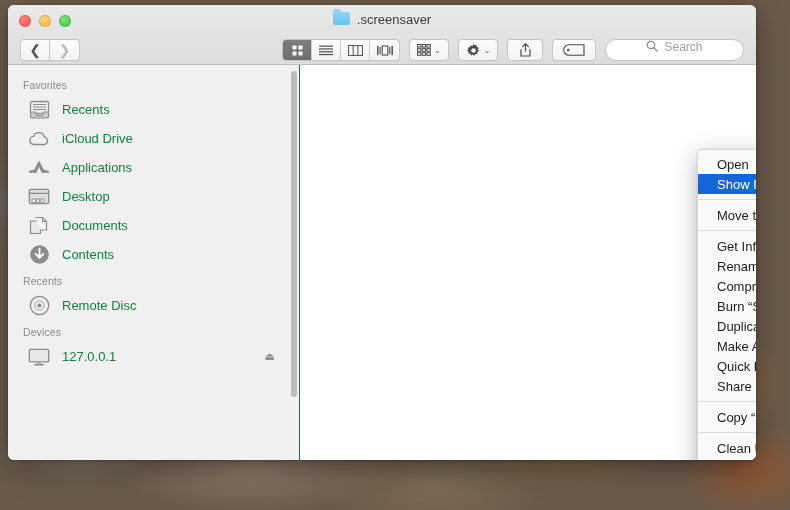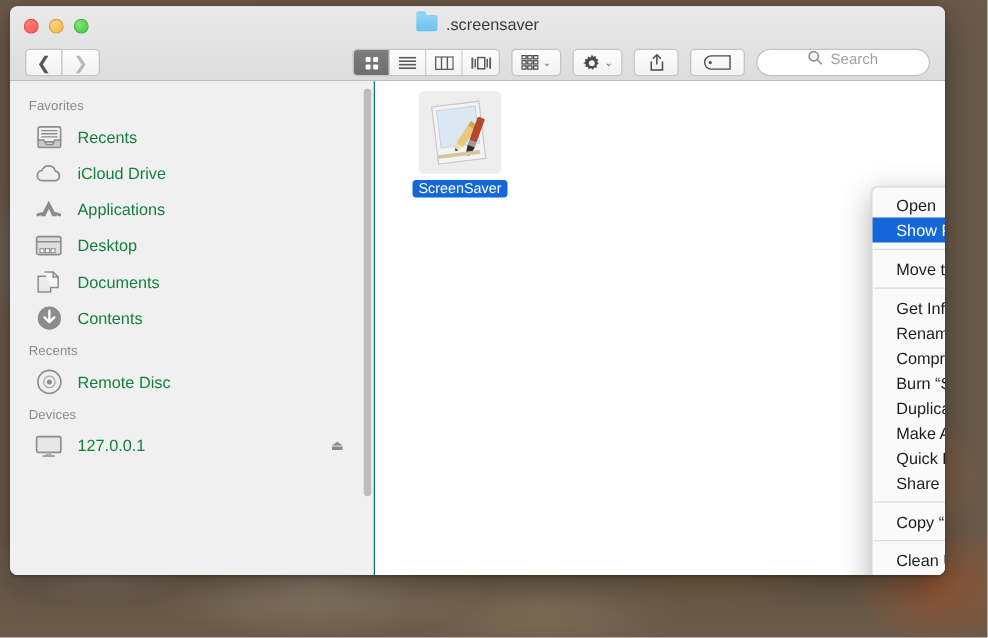--- a/index.html
+++ b/index.html
@@ -501,29 +501,6 @@
 
     <div id="content">
 
-      <div id="file-item">
-        <div id="file-icon-box">
-          <svg width="56" height="56" viewBox="0 0 56 56">
-            <g transform="rotate(-7 28 28)">
-              <rect x="8" y="5" width="38" height="46" fill="#f3f3f3" stroke="#c9c9c9" stroke-width="1"></rect>
-              <rect x="11.5" y="8.5" width="31" height="30" fill="#dbe7f2" stroke="#c4d4e2" stroke-width="0.8"></rect>
-            </g>
-            <g transform="rotate(34 30 36)">
-              <rect x="26" y="18" width="6.4" height="21" rx="1" fill="#e8c87a"></rect>
-              <path d="M26 39 L32.4 39 L29.2 45 Z" fill="#f2dca8"></path>
-              <path d="M27.6 43 L30.8 43 L29.2 45 Z" fill="#3a3a3a"></path>
-              <rect x="26" y="18" width="6.4" height="4" fill="#c9a95a"></rect>
-            </g>
-            <g transform="rotate(20 38 36)">
-              <rect x="35" y="15" width="6" height="20" rx="1" fill="#b8472e"></rect>
-              <rect x="35" y="35" width="6" height="4" fill="#9a9a9a"></rect>
-              <path d="M35 39 L41 39 L40 46 Q38 48 36 46 Z" fill="#2f2f2f"></path>
-            </g>
-            <path d="M10 44 L44 44 L44 47 L10 47 Z" fill="#d8c49a" transform="rotate(-7 28 45)"></path>
-          </svg>
-        </div>
-        <div id="file-label">ScreenSaver</div>
-      </div>
 
       <div id="context-menu">
 

